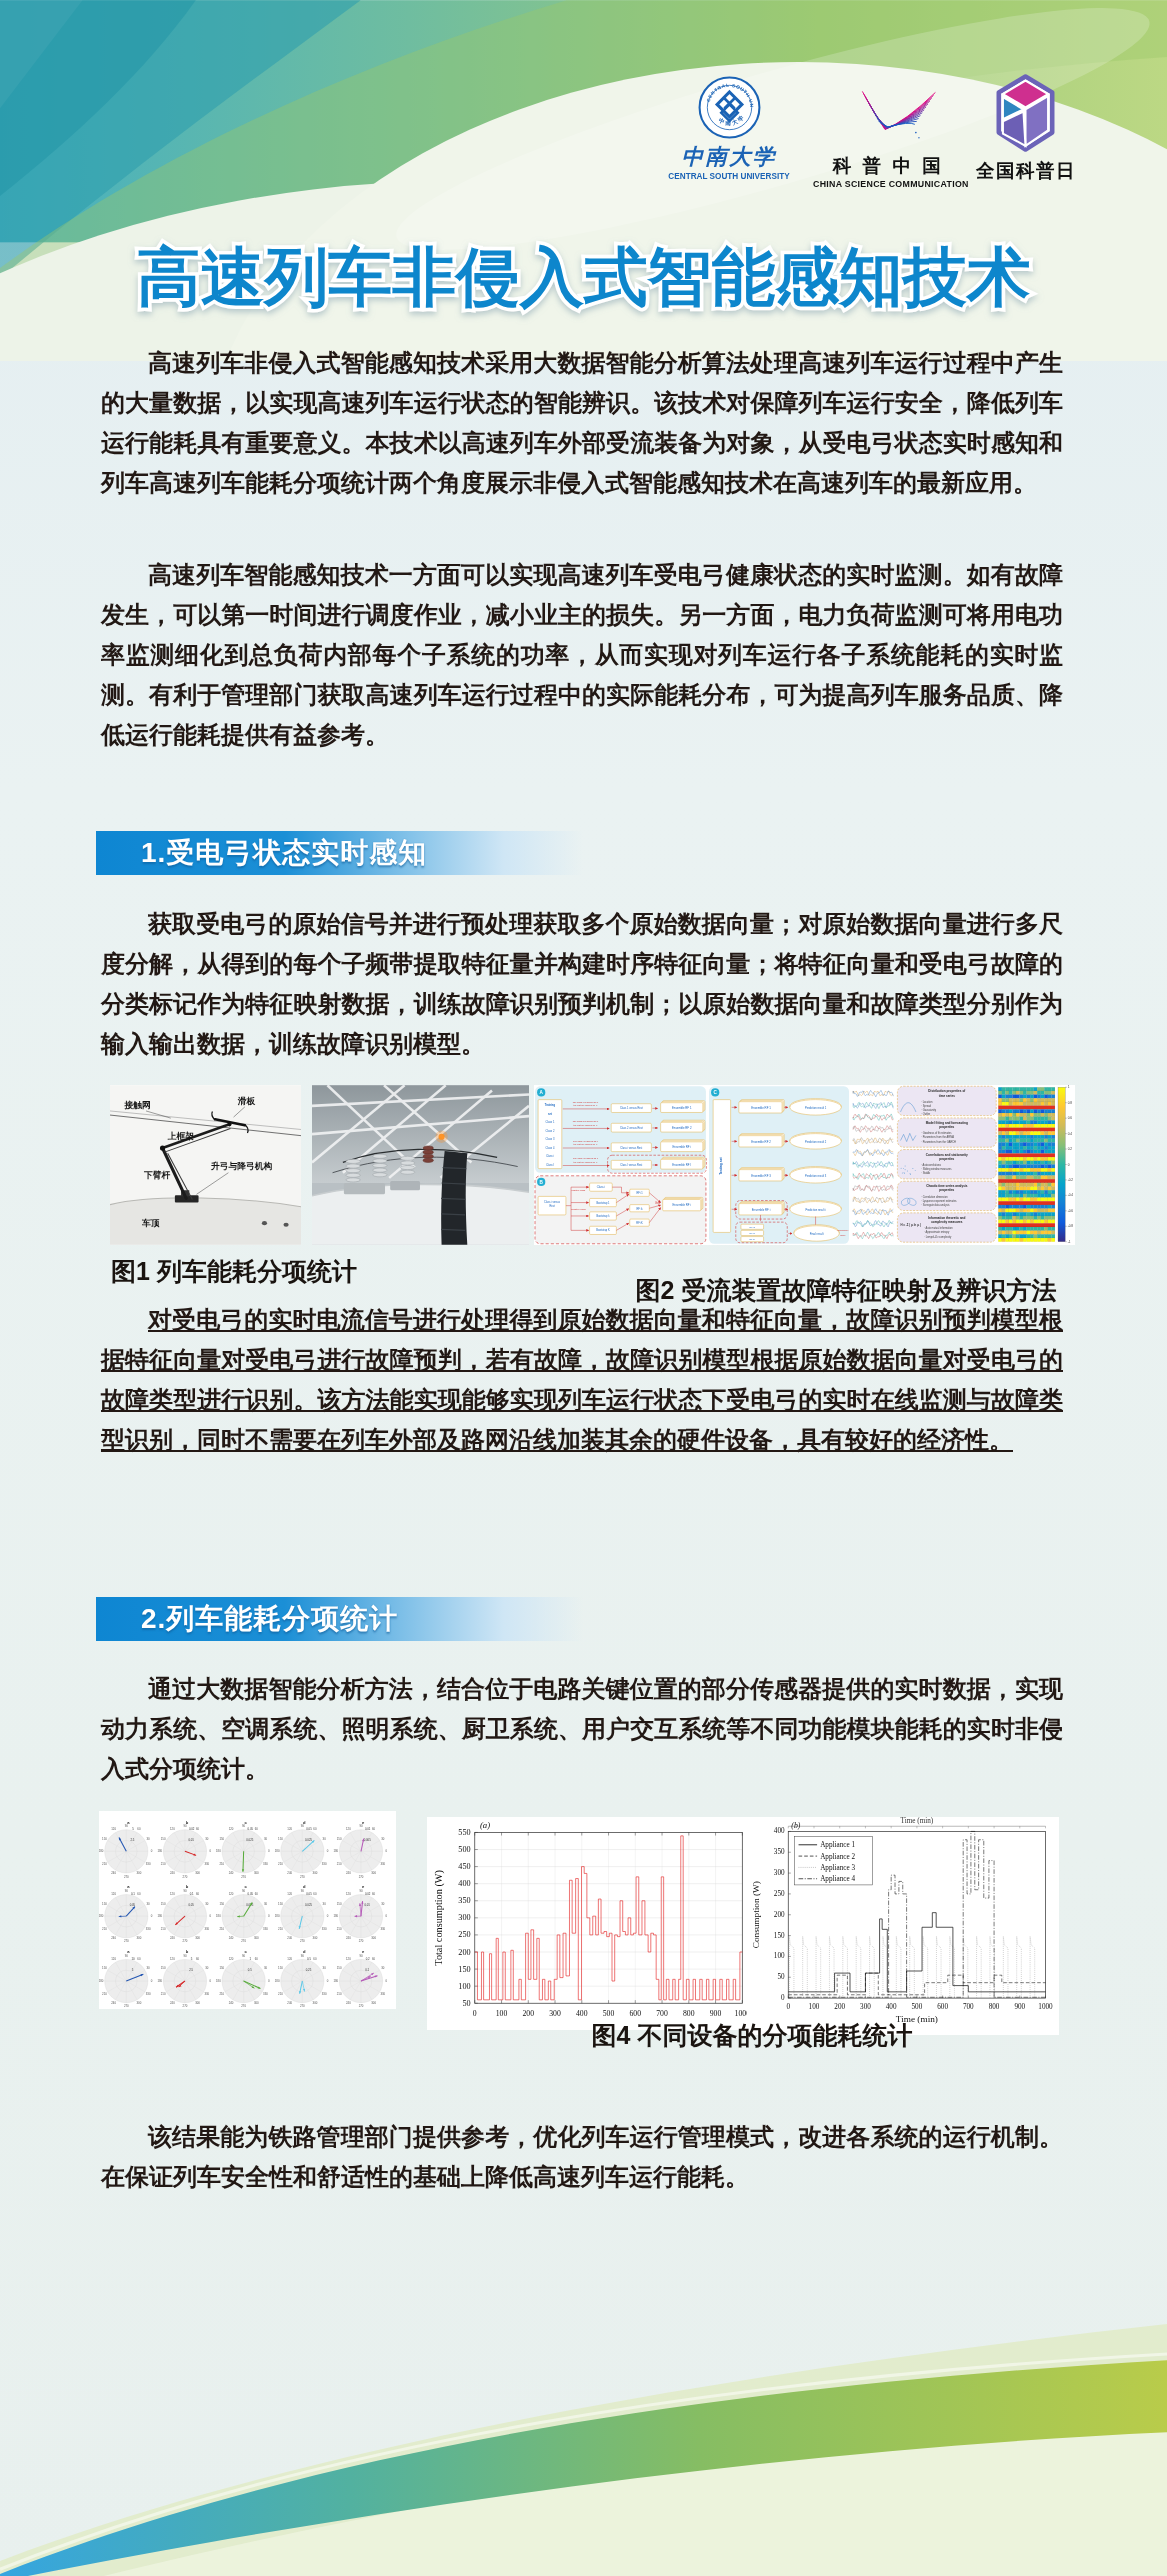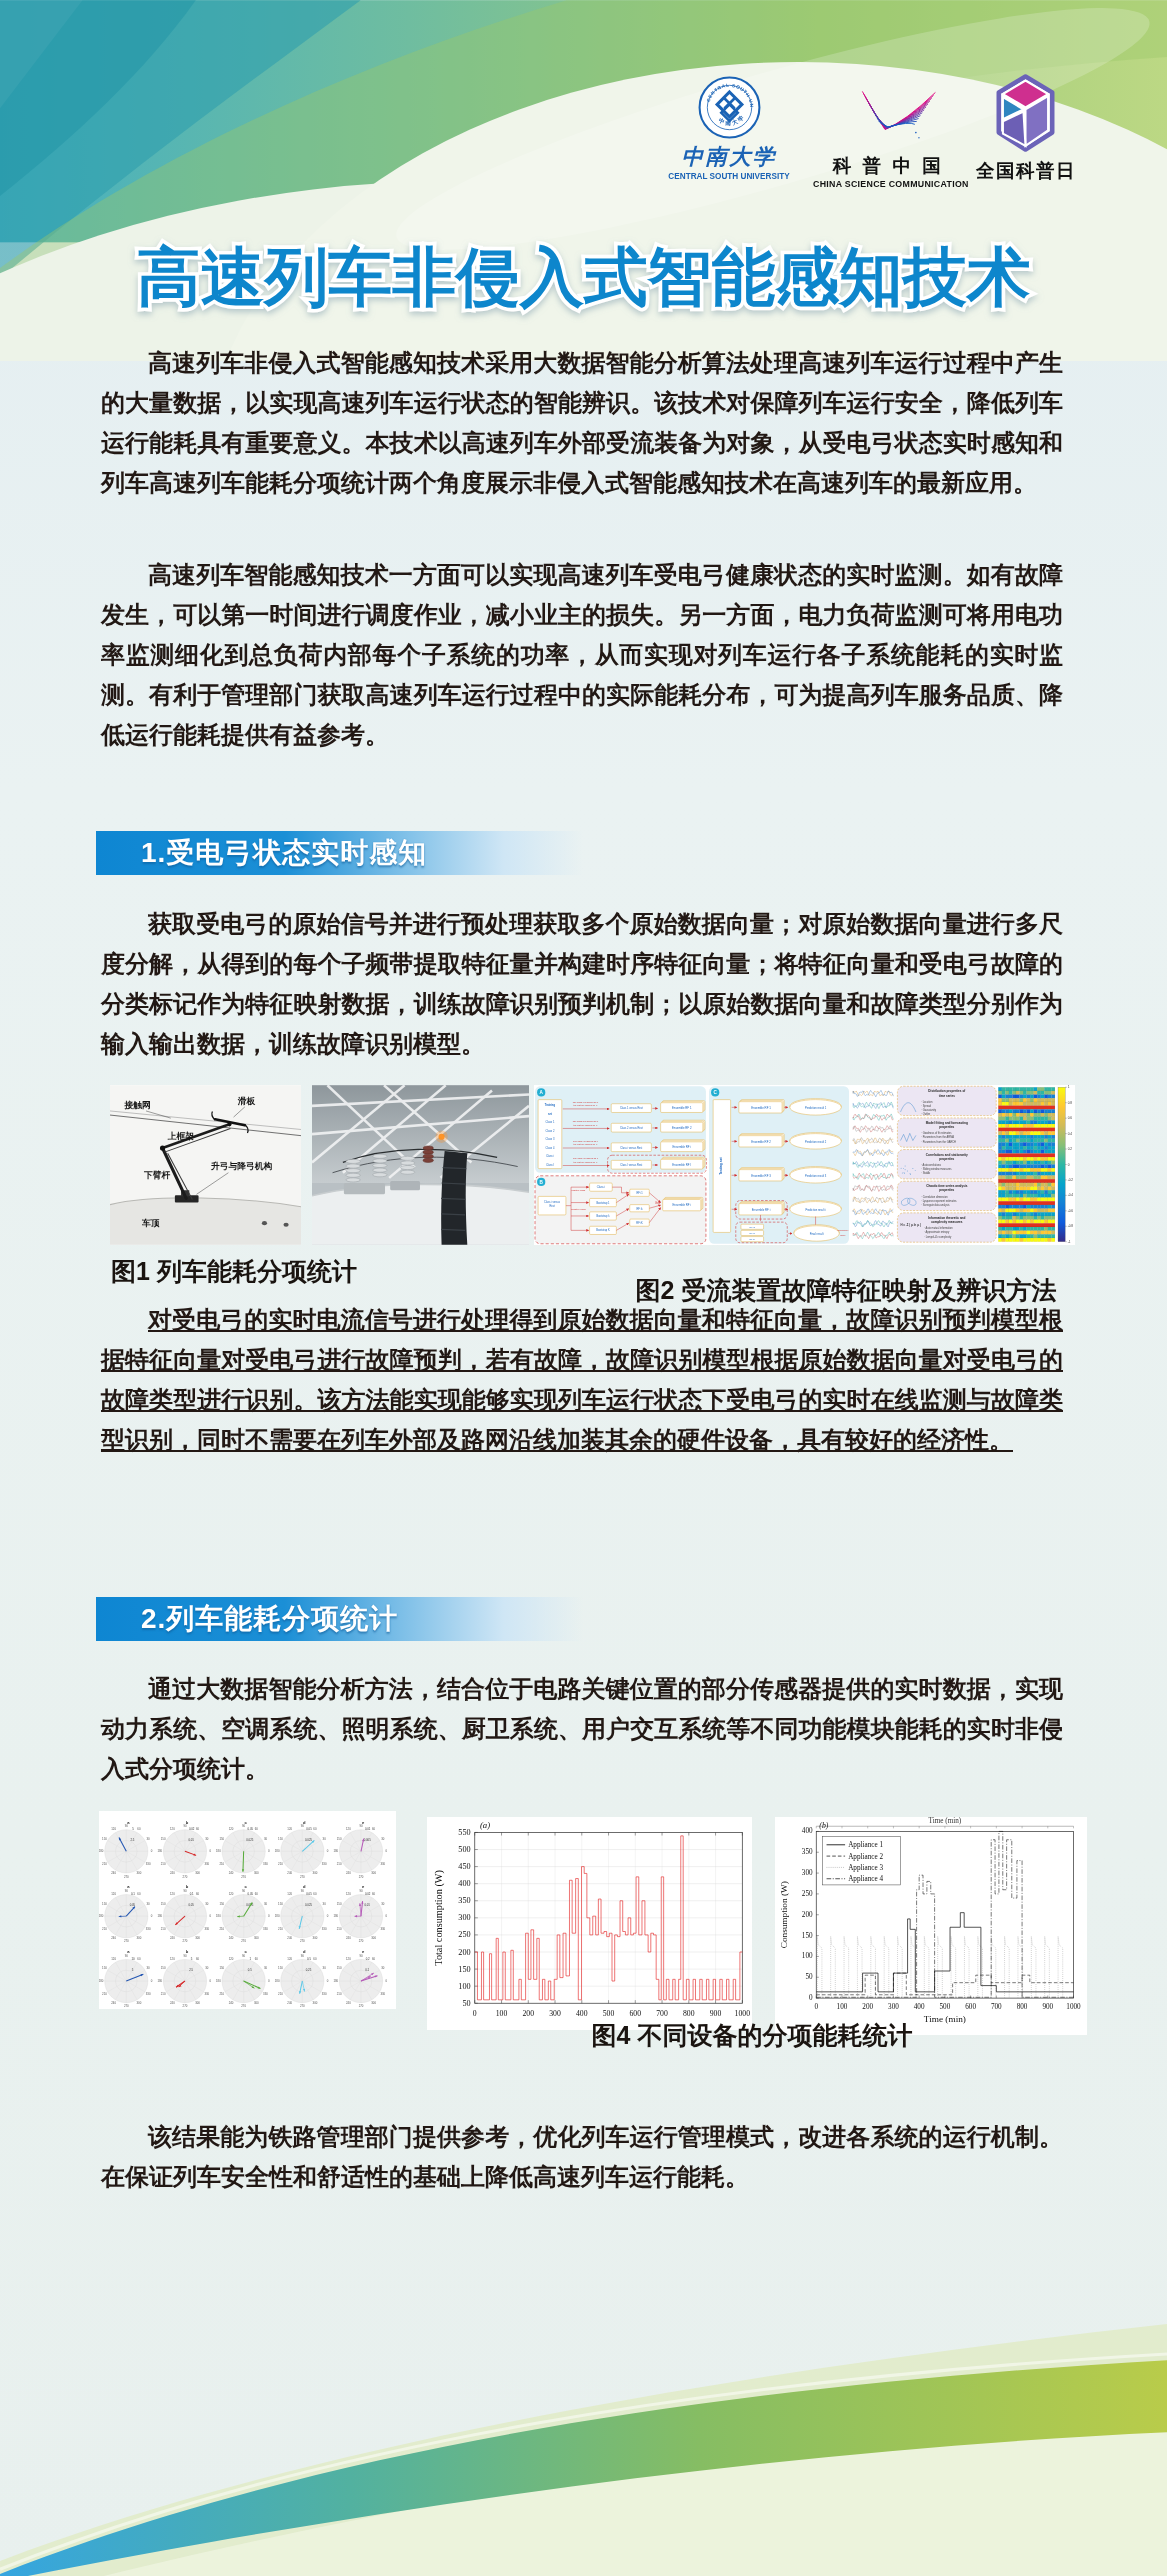--- a/index.html
+++ b/index.html
@@ -1674,7 +1674,7 @@
         <path d="M92 262.4L97.2 262.4L97.2 355.36L105 355.36L105 262.4L109.16 262.4L109.16 355.36L120.6 355.36L120.6 265.72L124.75999999999999 265.72L124.75999999999999 355.36L133.6 355.36L133.6 235.84L137.76 235.84L137.76 355.36L146.6 355.36L146.6 262.4L151.28 262.4L151.28 355.36L162.2 355.36L162.2 259.08L166.88 259.08L166.88 355.36L177.8 355.36L177.8 315.52L182.48 315.52L182.48 355.36L190.8 355.36L190.8 225.88L196 225.88L196 315.52L201.2 315.52L201.2 219.24L206.4 219.24L206.4 315.52L212.64 315.52L212.64 235.84L217.32 235.84L217.32 355.36L223.56 355.36L223.56 315.52L228.24 315.52L228.24 355.36L235 355.36L235 318.84L239.67999999999998 318.84L239.67999999999998 355.36L246.44 355.36L246.44 315.52L252.16 315.52L252.16 229.2L257.36 229.2L257.36 312.2L263.6 312.2L263.6 225.88L269.32000000000005 225.88L269.32000000000005 308.88L276.08 308.88L276.08 122.96000000000001L281.28 122.96000000000001L281.28 225.88L288.03999999999996 225.88L288.03999999999996 119.64000000000001L293.24 119.64000000000001L293.24 355.36L299.48 355.36L299.48 96.39999999999998L304.67999999999995 96.39999999999998L304.67999999999995 109.68L309.88 109.68L309.88 196L315.6 196L315.6 229.2L321.32 229.2L321.32 192.68L327.04 192.68L327.04 229.2L332.24 229.2L332.24 159.48000000000002L337.44 159.48000000000002L337.44 225.88L343.15999999999997 225.88L343.15999999999997 222.56L348.36 222.56L348.36 232.51999999999998L353.56 232.51999999999998L353.56 225.88L358.76 225.88L358.76 318.84L363.96000000000004 318.84L363.96000000000004 229.2L369.16 229.2L369.16 232.51999999999998L374.36 232.51999999999998L374.36 162.8L379.56 162.8L379.56 222.56L384.76 222.56L384.76 229.2L389.96 229.2L389.96 196L395.15999999999997 196L395.15999999999997 229.2L400.36 229.2L400.36 225.88L405.56 225.88L405.56 116.32L410.76 116.32L410.76 229.2L417 229.2L417 162.8L422.72 162.8L422.72 229.2L428.96000000000004 229.2L428.96000000000004 262.4L434.16 262.4L434.16 225.88L439.36 225.88L439.36 229.2L444.56 229.2L444.56 315.52L449.76 315.52L449.76 355.36L454.44 355.36L454.44 116.32L459.12 116.32L459.12 355.36L464.32 355.36L464.32 315.52L469.52 315.52L469.52 355.36L476.8 355.36L476.8 315.52L481.48 315.52L481.48 355.36L488.24 355.36L488.24 315.52L492.40000000000003 315.52L492.40000000000003 36.639999999999986L497.08000000000004 36.639999999999986L497.08000000000004 355.36L503.32 355.36L503.32 315.52L508.52000000000004 315.52L508.52000000000004 355.36L516.3199999999999 355.36L516.3199999999999 315.52L521 315.52L521 355.36L529.3199999999999 355.36L529.3199999999999 315.52L534 315.52L534 355.36L542.3199999999999 355.36L542.3199999999999 315.52L547 315.52L547 355.36L555.3199999999999 355.36L555.3199999999999 315.52L560 315.52L560 355.36L568.3199999999999 355.36L568.3199999999999 315.52L573 315.52L573 355.36L581.3199999999999 355.36L581.3199999999999 315.52L586 315.52L586 355.36L594.3199999999999 355.36L594.3199999999999 315.52L599 315.52L599 355.36L607.32 355.36L607.32 262.4L612 262.4L612 262.4" fill="none" stroke="#e41f1f" stroke-width="1.2"></path>
       </svg>
   </div>
-  <div class="figbox serif" style="left:775px;top:1817px;width:312px;height:218px;">
+  <div class="figbox serif" style="left:747px;top:1817px;width:312px;height:218px;">
     <svg id="fig4b-svg" width="312" height="213" viewBox="0 0 606 414">
         <rect x="0" y="0" width="606" height="414" fill="#ffffff"></rect>
         <text x="330" y="12" text-anchor="middle" font-size="14" fill="#333">Time (min)</text>

